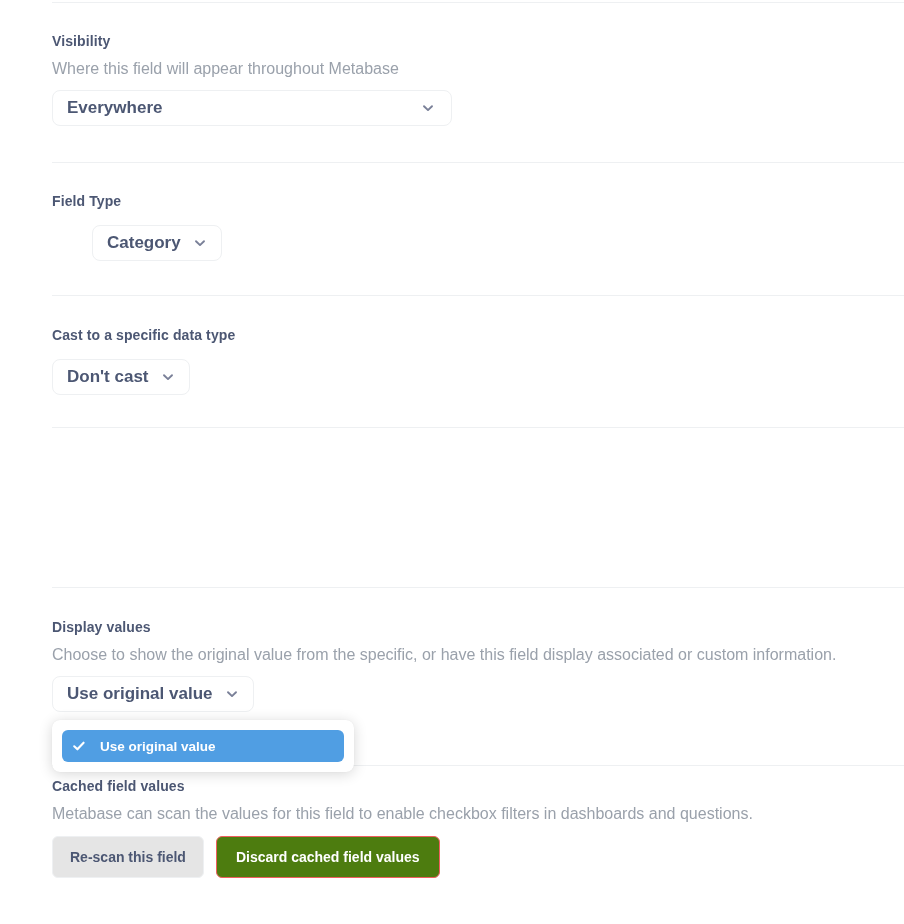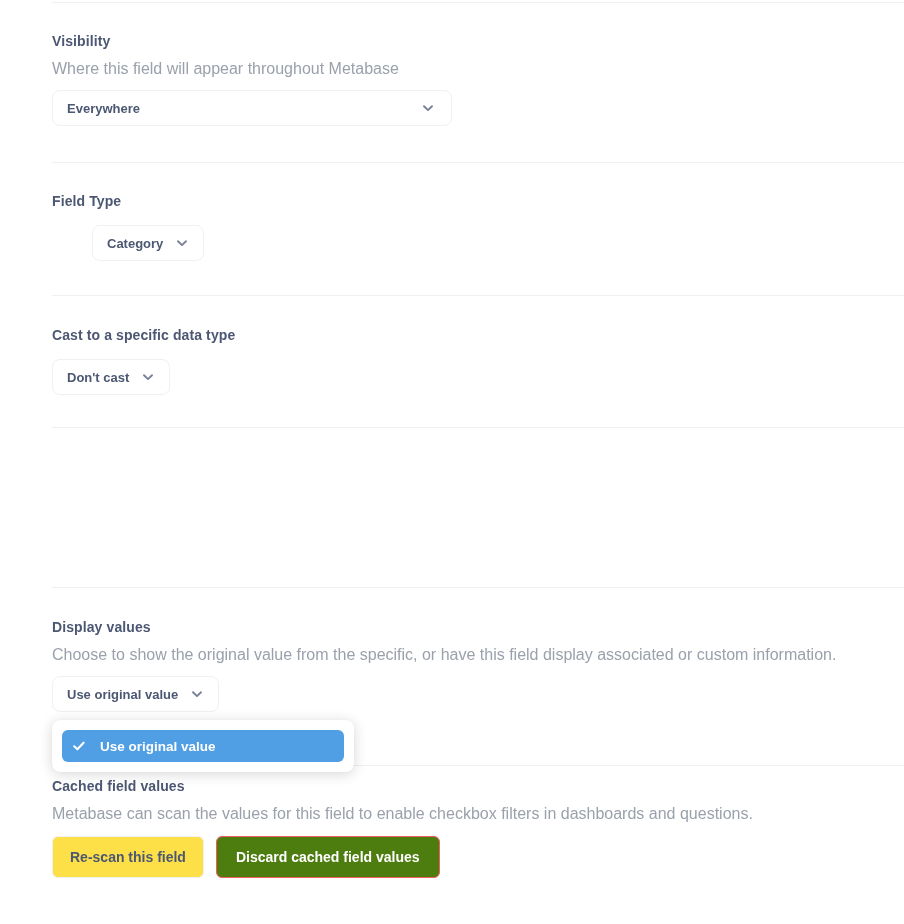--- a/index.html
+++ b/index.html
@@ -63,7 +63,7 @@
     border: 1px solid #eef0f2;
     border-radius: 8px;
     color: #4c5773;
-    font-size: 13px;
+    font-size: 17px;
     font-weight: bold;
     padding: 0 14px;
     height: 36px;

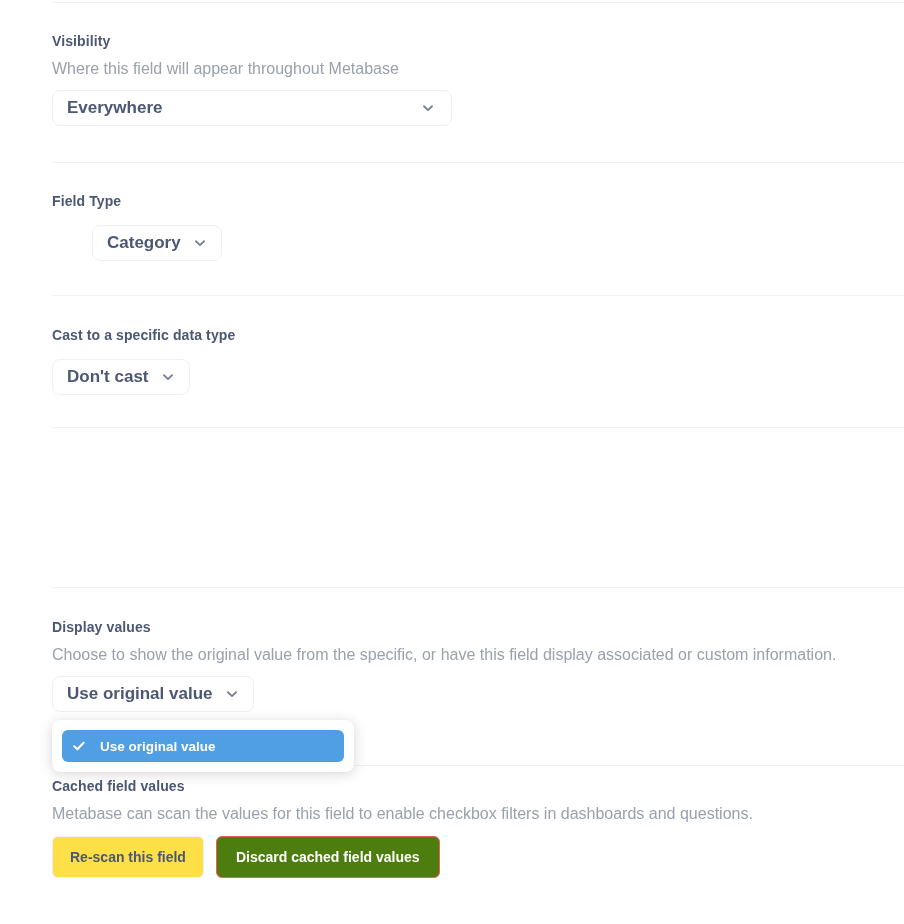--- a/index.html
+++ b/index.html
@@ -146,7 +146,7 @@
   }
 
   .btn-secondary {
-    background: #fde047;
+    background: #e5e5e5;
     border: 1px solid #eef0f2;
     color: #4c5773;
     padding: 0 17px;

